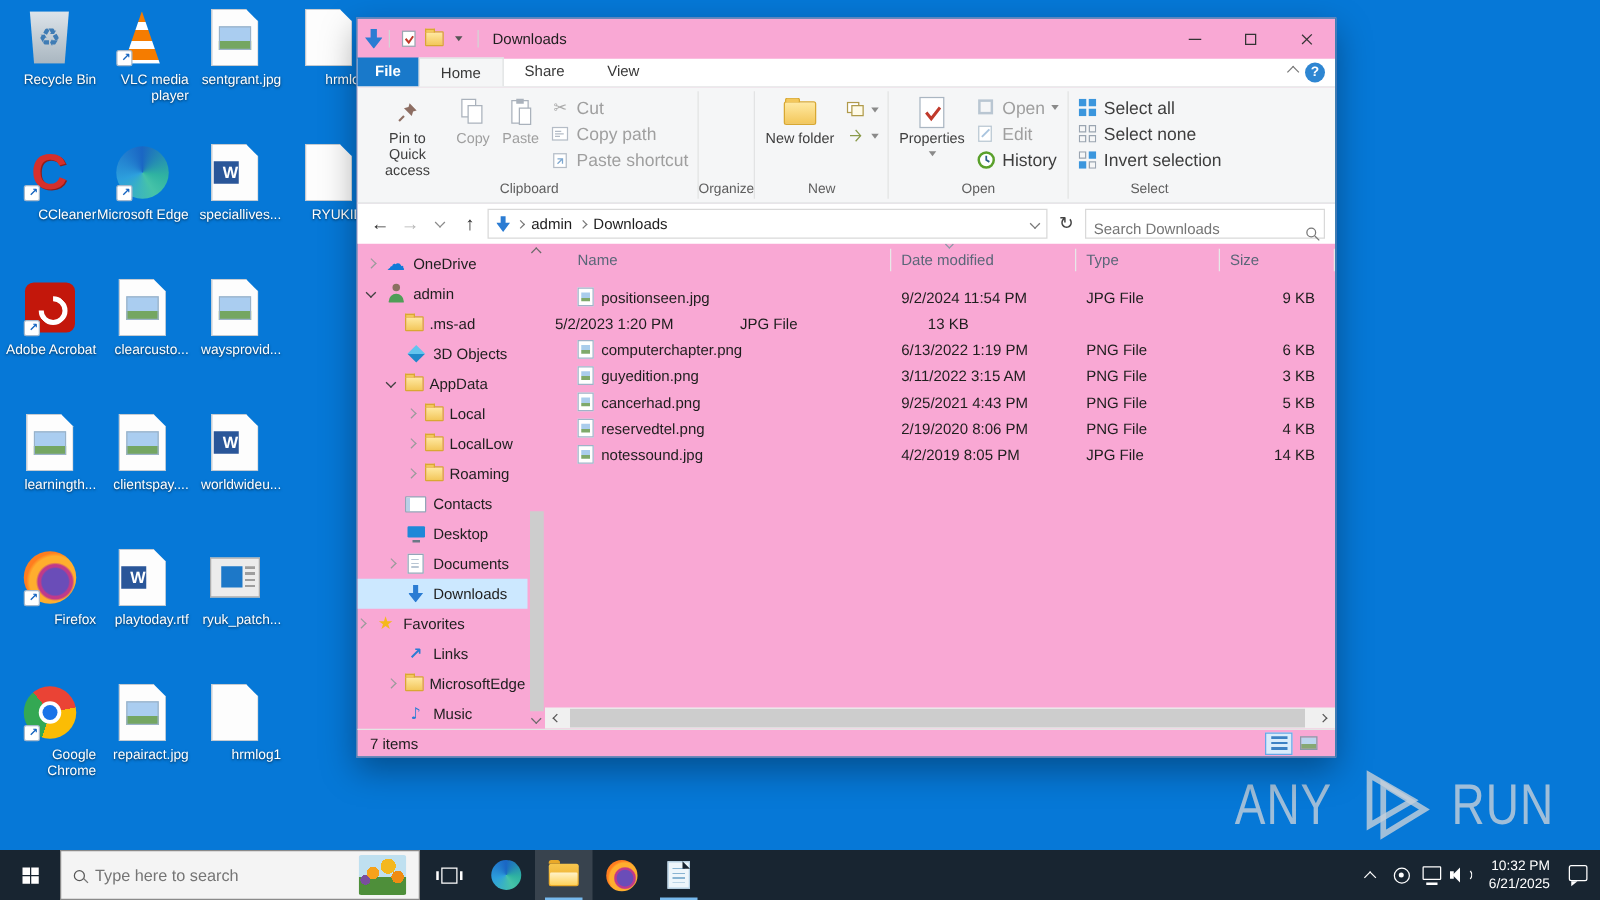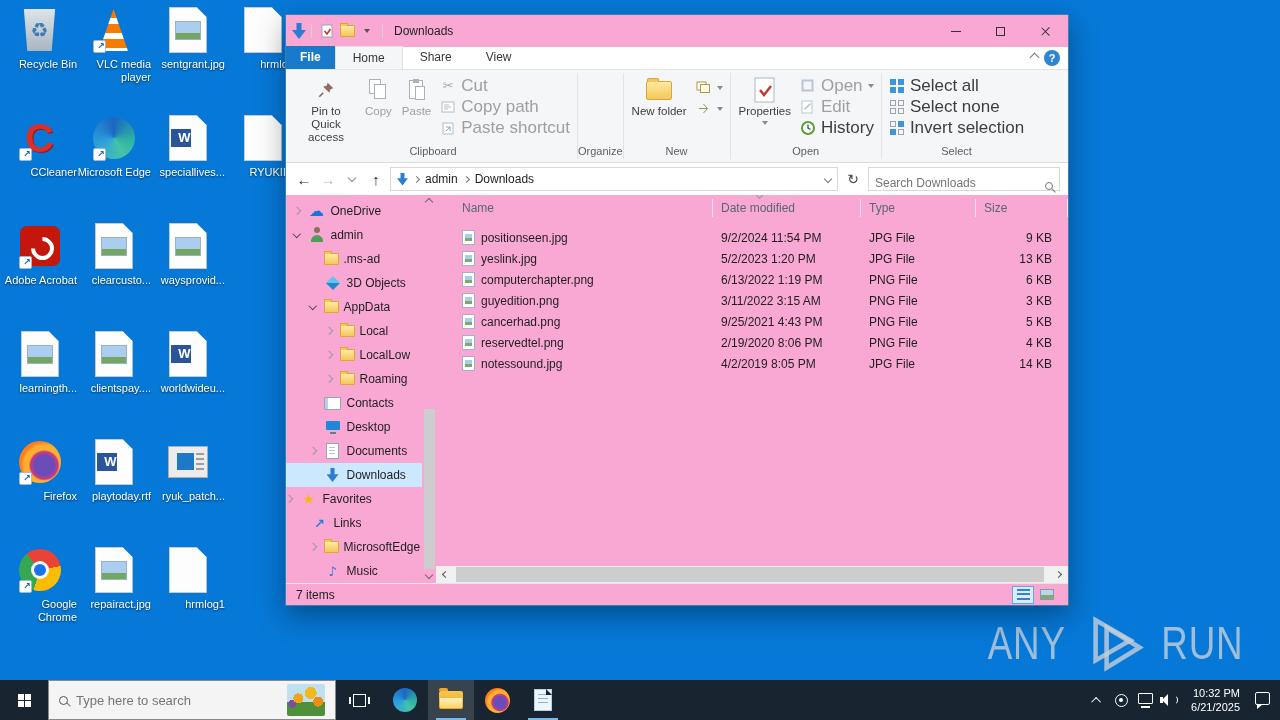--- a/index.html
+++ b/index.html
@@ -72,7 +72,7 @@
   .rbig .rlbl { font-size:11.5px; line-height:13px; color:#3e3e3e; }
   .rbig.dis .rlbl { color:#9f9f9f; }
   .rcol { display:flex; flex-direction:column; padding-top:2px; }
-  .rsmall { display:flex; align-items:center; gap:5px; height:21px; padding:0 4px; color:#3e3e3e; font-size:17px; white-space:nowrap; }
+  .rsmall { display:flex; align-items:center; gap:5px; height:21px; padding:0 4px; color:#3e3e3e; font-size:14px; white-space:nowrap; }
   .rsmall.dis { color:#9f9f9f; }
   .rsmall .ri { width:16px; display:flex; justify-content:center; }
   .caret { width:0; height:0; border:3px solid transparent; border-top:4px solid #8a8a8a; margin-top:3px; }

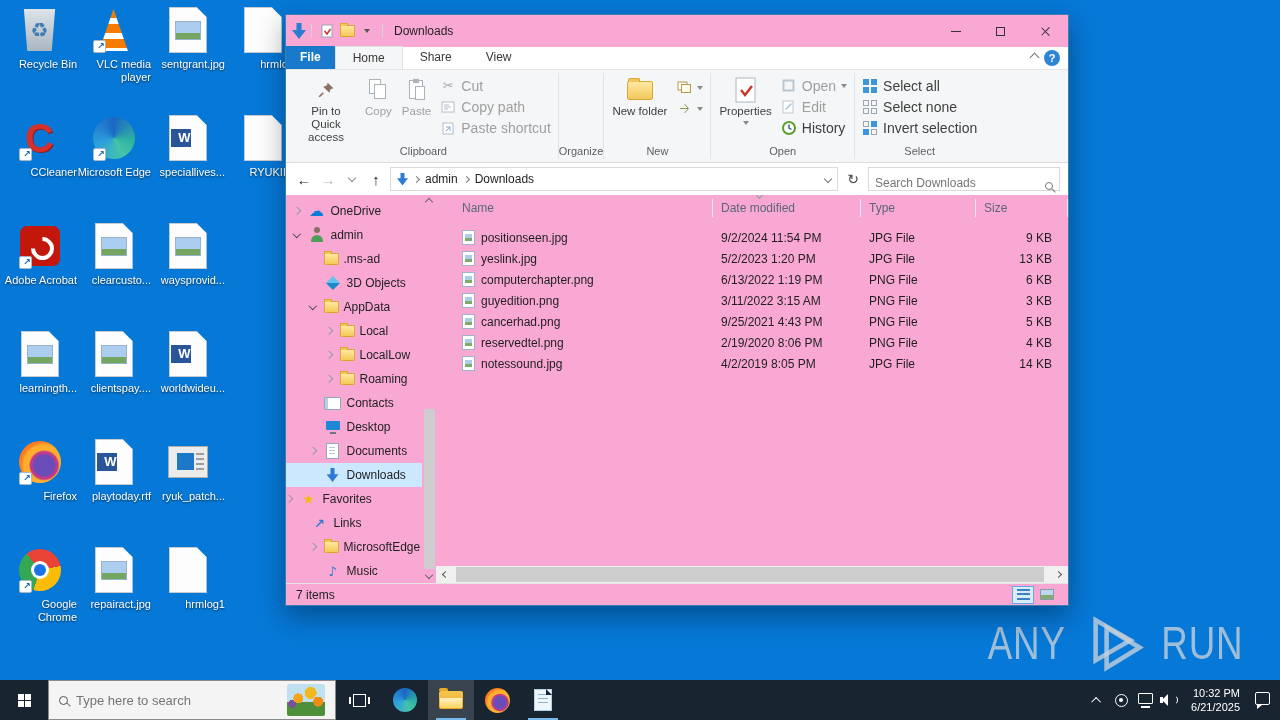--- a/index.html
+++ b/index.html
@@ -712,10 +712,6 @@
               <span class="fc-size">9 KB</span>
             </div>
           <div class="frow">
-              <span class="fc-name">
-                <span class="i-img"></span>
-                <span>yeslink.jpg</span>
-              </span>
               <span class="fc-date">5/2/2023 1:20 PM</span>
               <span class="fc-type">JPG File</span>
               <span class="fc-size">13 KB</span>

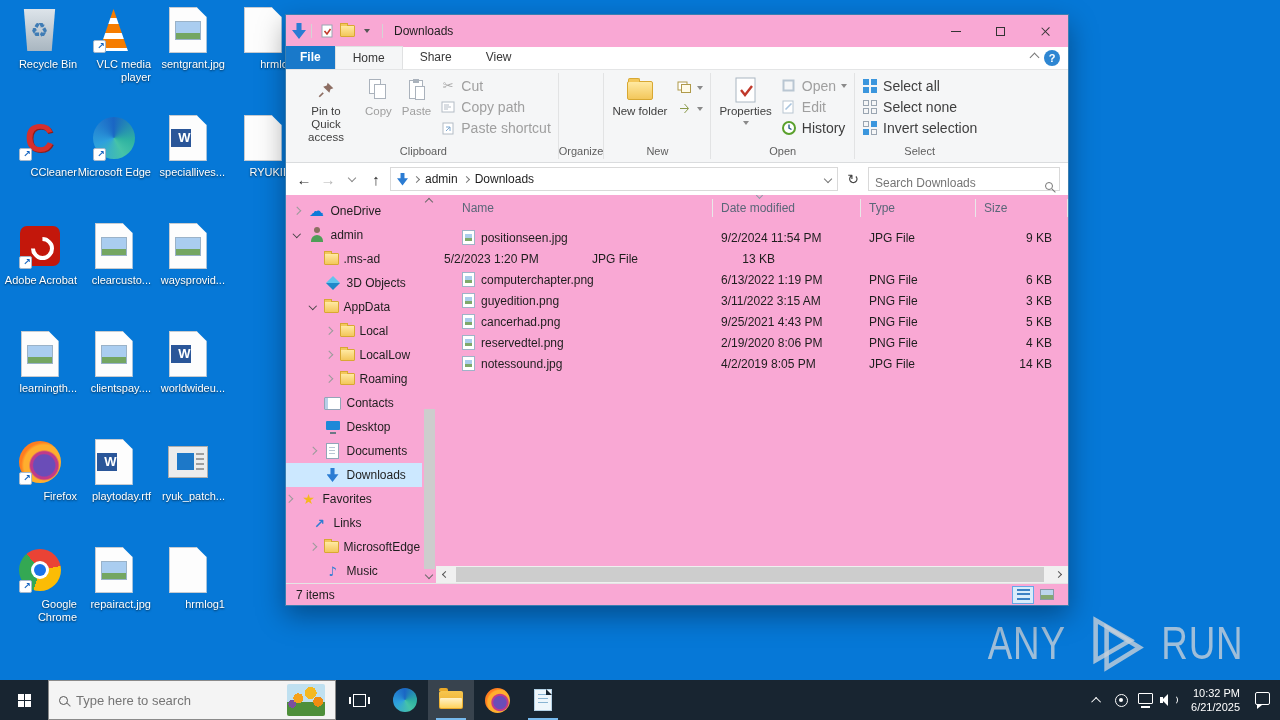--- a/index.html
+++ b/index.html
@@ -669,7 +669,7 @@
             <span class="nico n-star"></span>
             <span>Favorites</span>
           </div>
-        <div class="trow" style="padding-left:11px">
+        <div class="trow" style="padding-left:24px">
             <span class="tchv hid"></span>
             <span class="nico n-link"></span>
             <span>Links</span>

